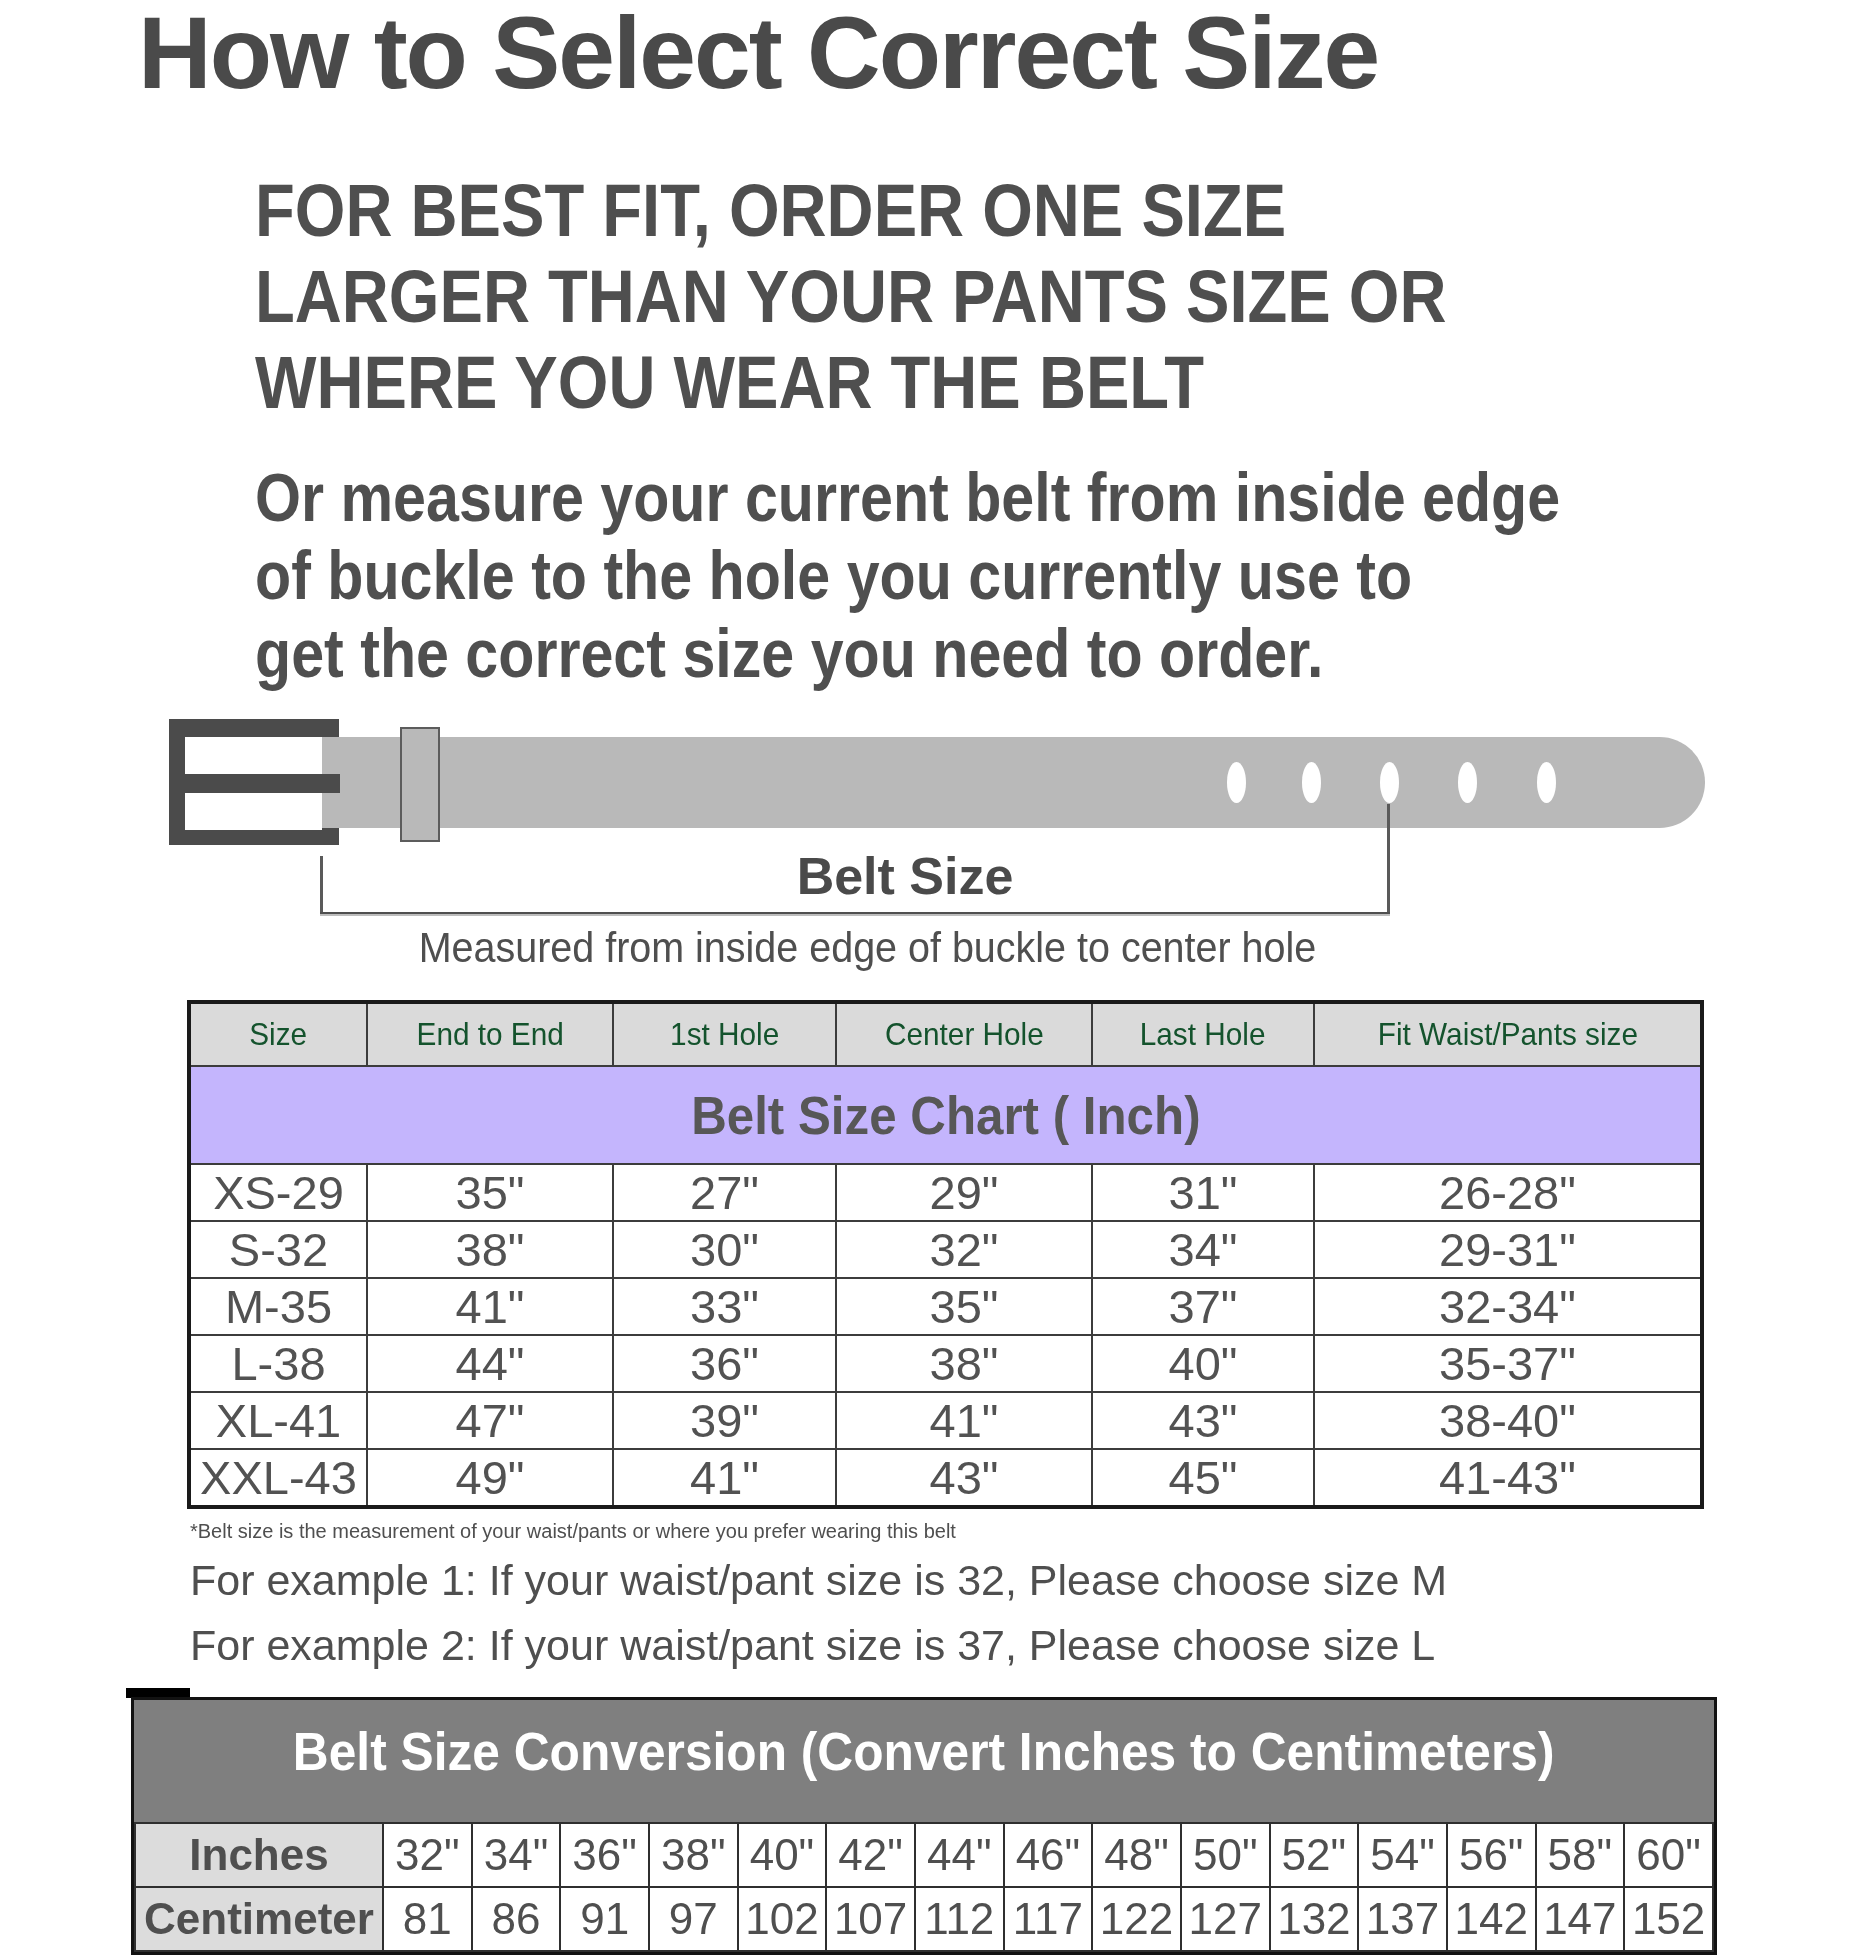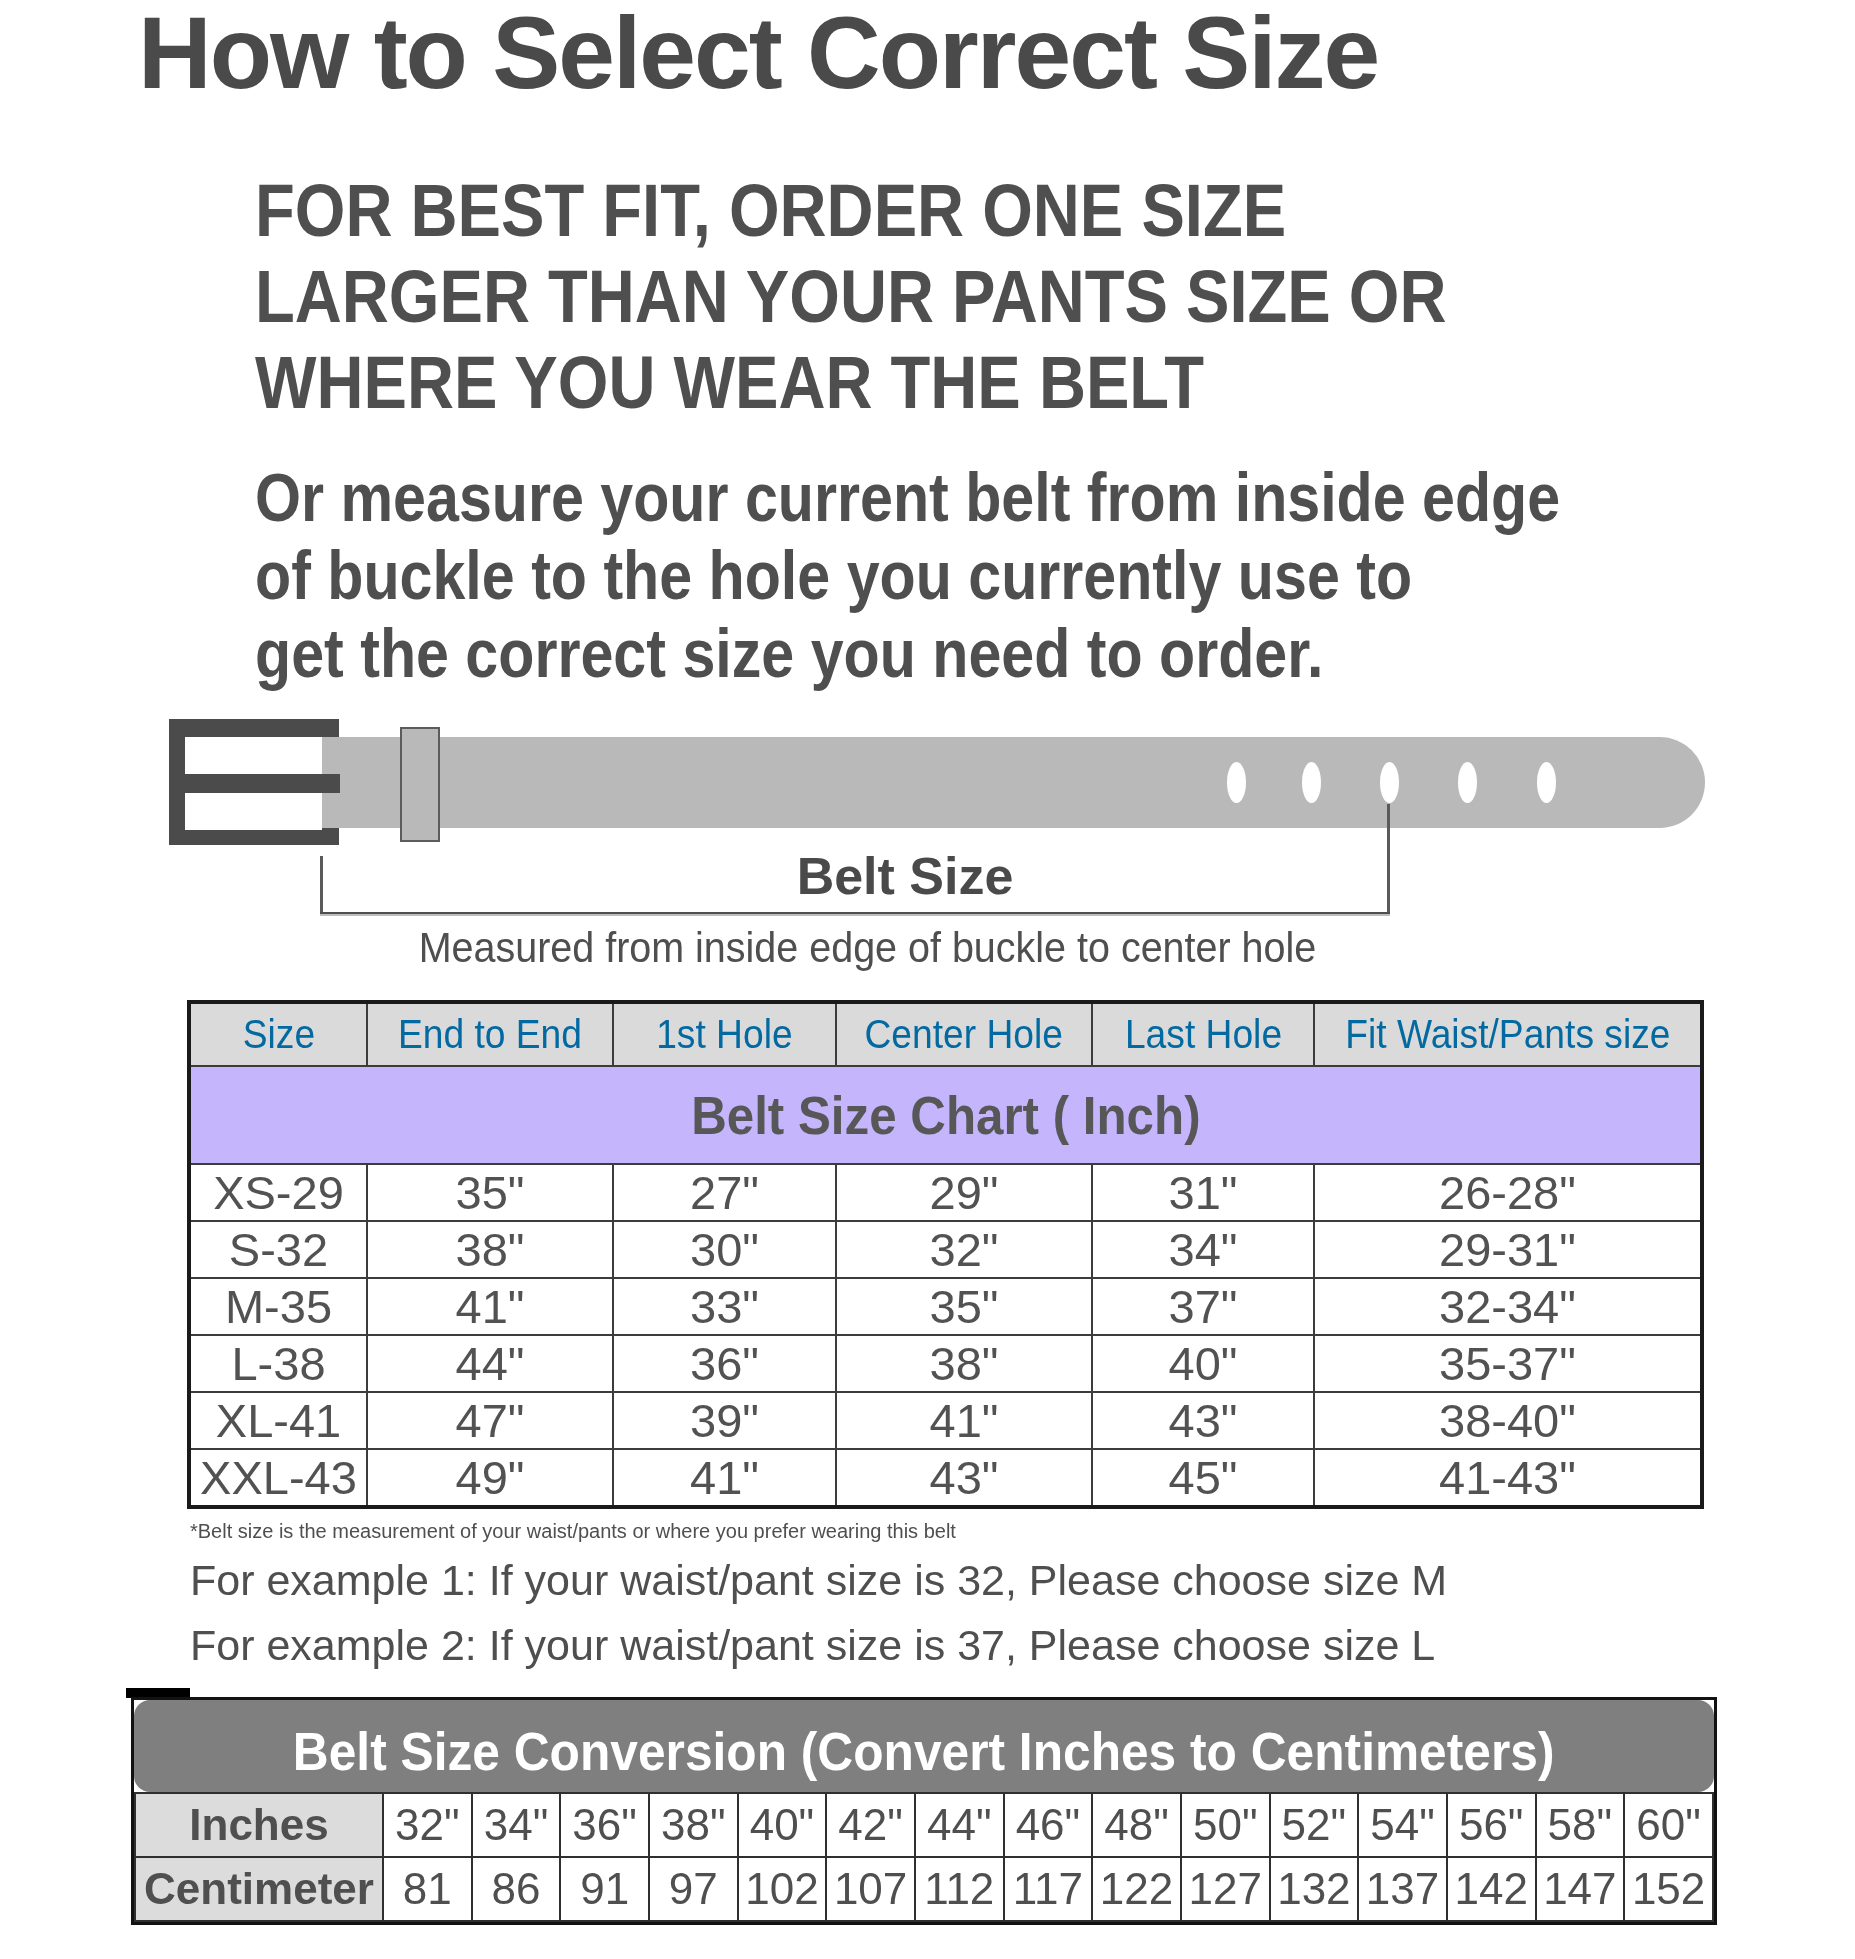--- a/index.html
+++ b/index.html
@@ -56,7 +56,7 @@
   .t1 th, .t1 td { border:2px solid #3c3c3c; text-align:center; vertical-align:middle;
                    overflow:hidden; white-space:nowrap; }
   .t1 .title-cell { background:#c4b5fd; height:98px; font-size:53px; font-weight:bold; color:#575757; }
-  .t1 thead th    { background:#dadada; height:64px; font-size:40px; font-weight:normal; color:#0369a1; }
+  .t1 thead th    { background:#dadada; height:64px; font-size:32px; font-weight:normal; color:#14532d; }
   .t1 tbody td    { background:#ffffff; height:48px; font-size:47px; color:#525252; }
 
   .footnote  { left:190px; top:1520px; font-size:20px; color:#4f4f4f; white-space:nowrap; }

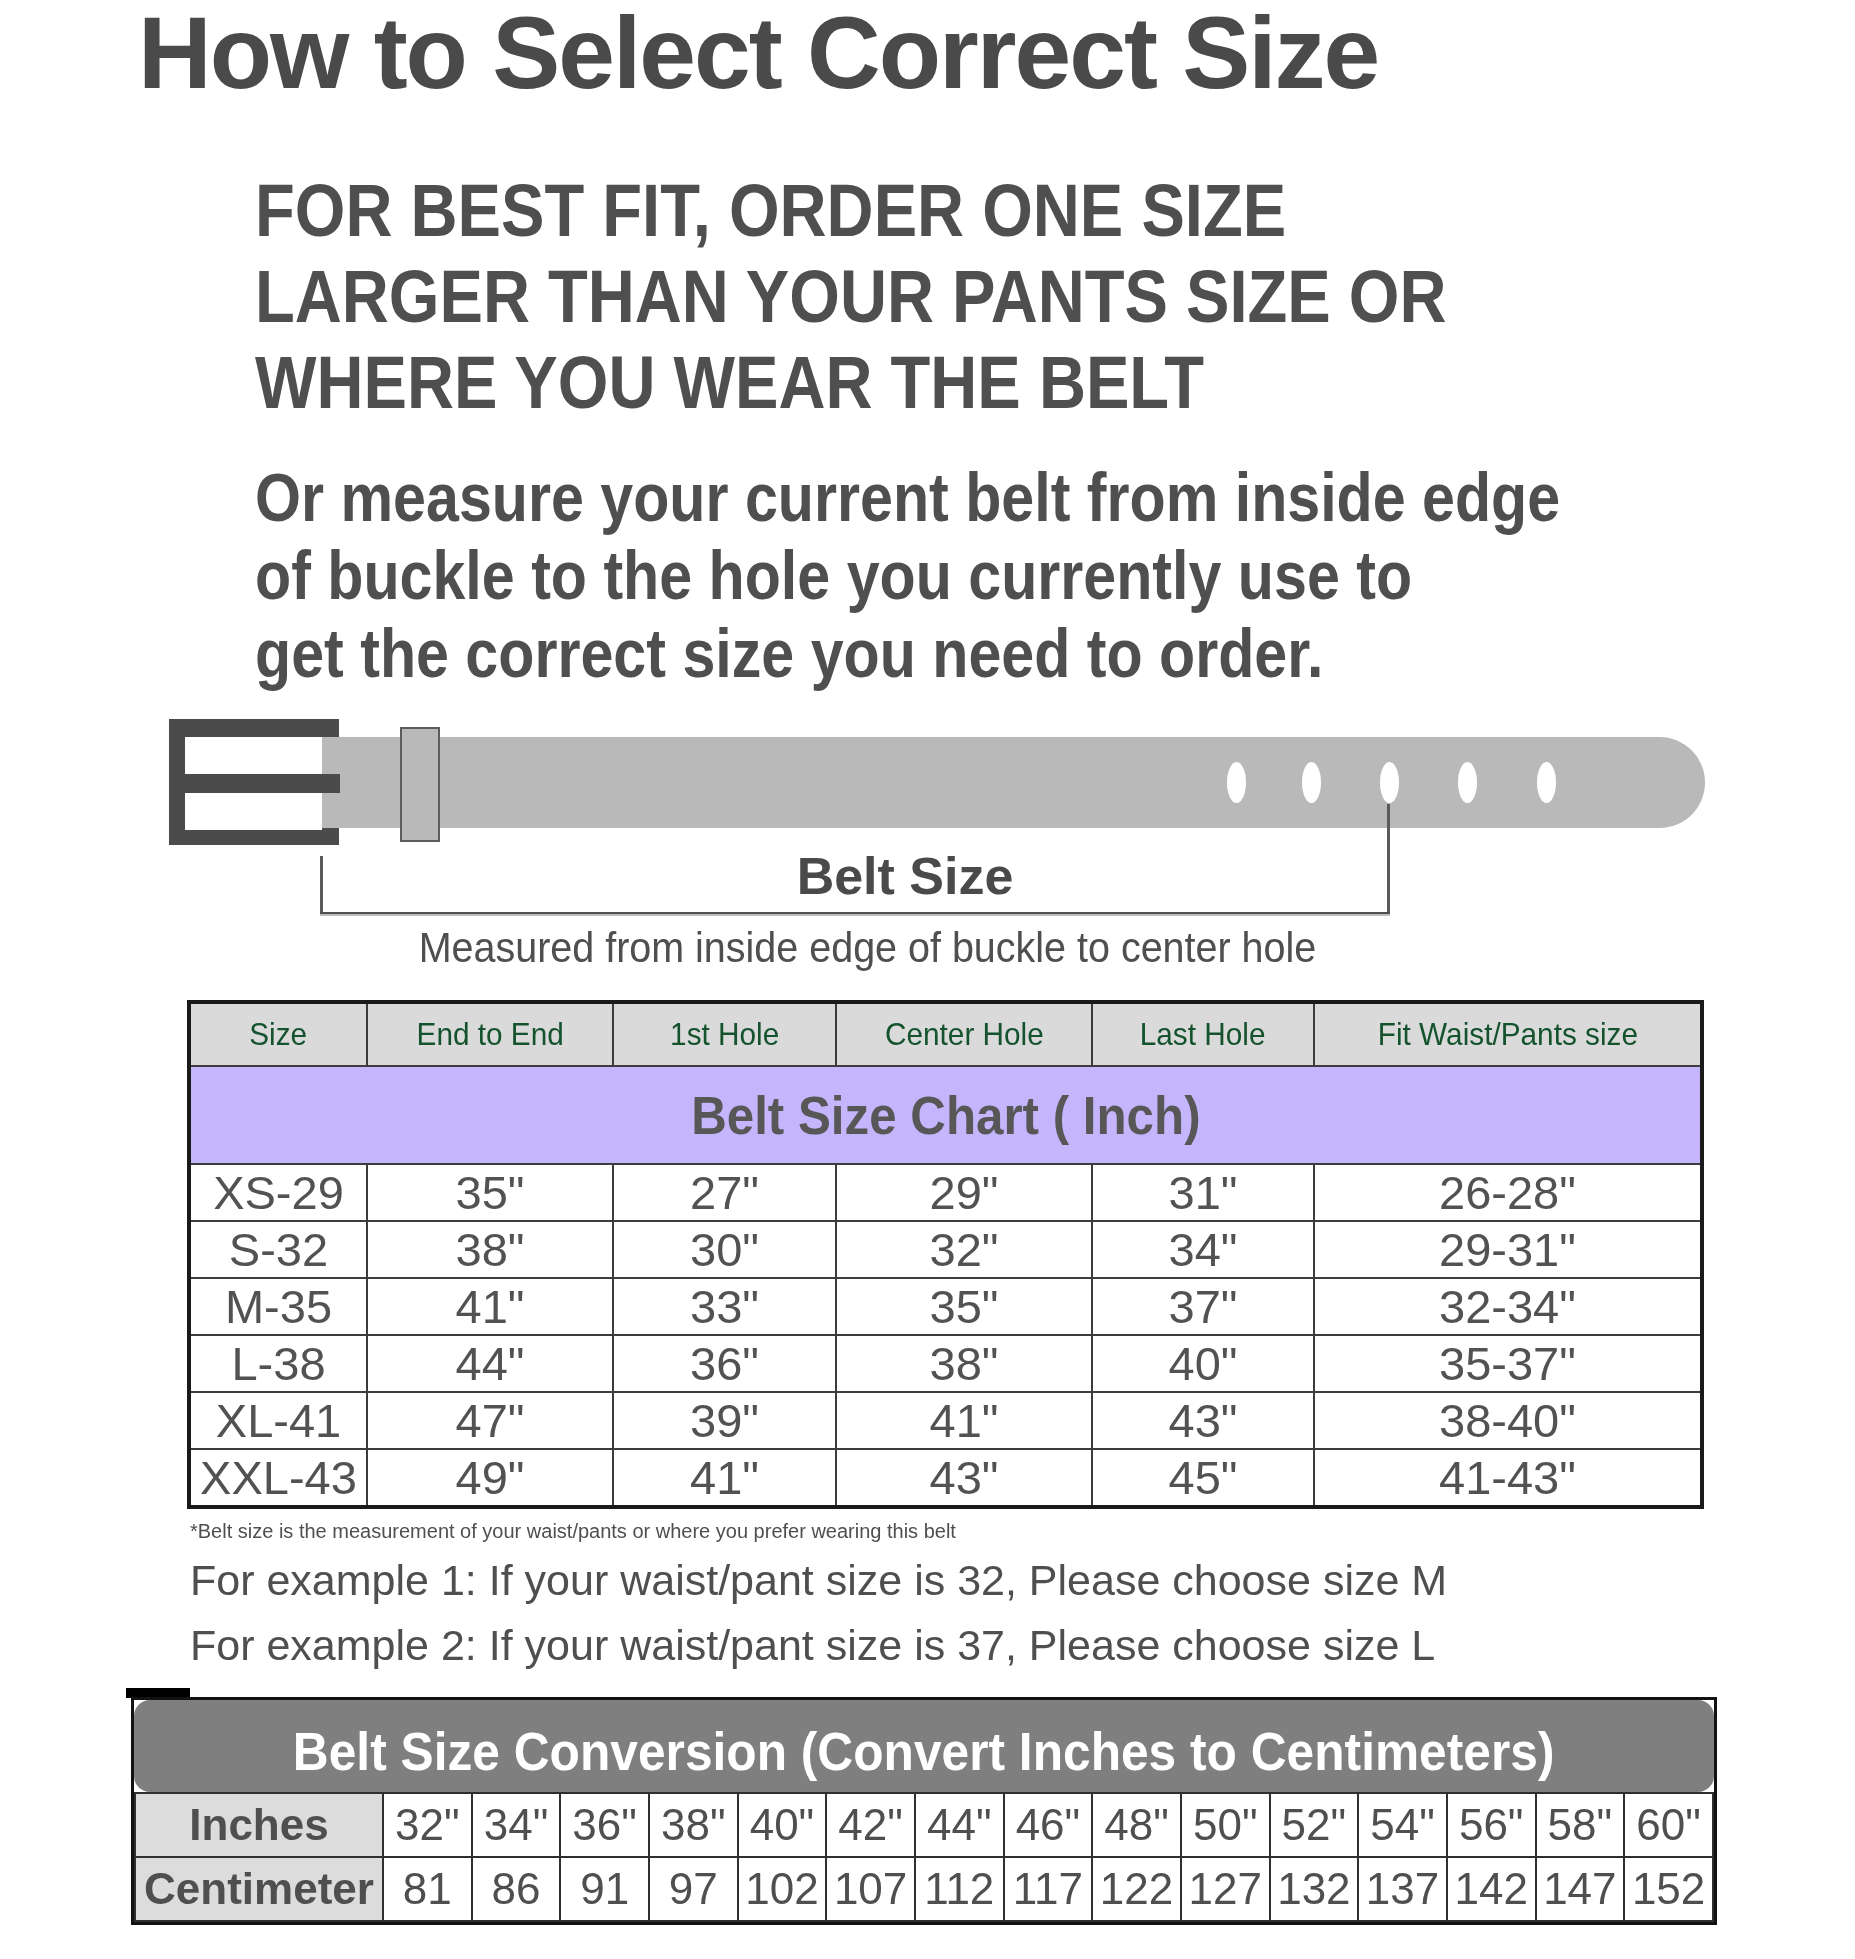--- a/index.html
+++ b/index.html
@@ -67,8 +67,8 @@
   
   .corner-mark { left:126px; top:1688px; width:64px; height:10px; background:#000000; }
   .cv { left:131px; top:1697px; width:1586px; border:3px solid #121212; background:#ffffff; }
-  .cv-header { height:92px; background:#7f7f7f; color:#ffffff; text-align:center;
-               line-height:102px; font-size:54px; font-weight:bold; white-space:nowrap;border-radius:16px; }
+  .cv-header { height:122px; background:#7f7f7f; color:#ffffff; text-align:center;
+               line-height:102px; font-size:54px; font-weight:bold; white-space:nowrap; }
   .cv-header span { display:inline-block; transform:scaleX(.92); transform-origin:center; }
   .cv table { width:100%; }
   .cv th, .cv td { border:2px solid #2f2f2f; height:64px; text-align:center;

